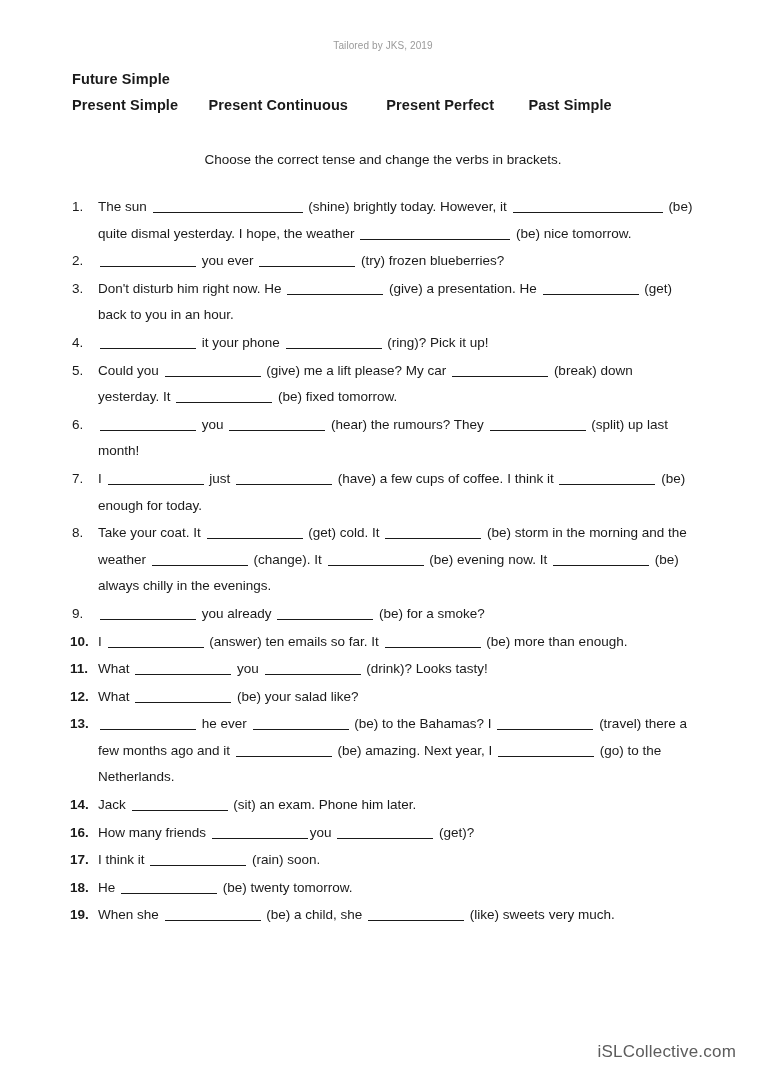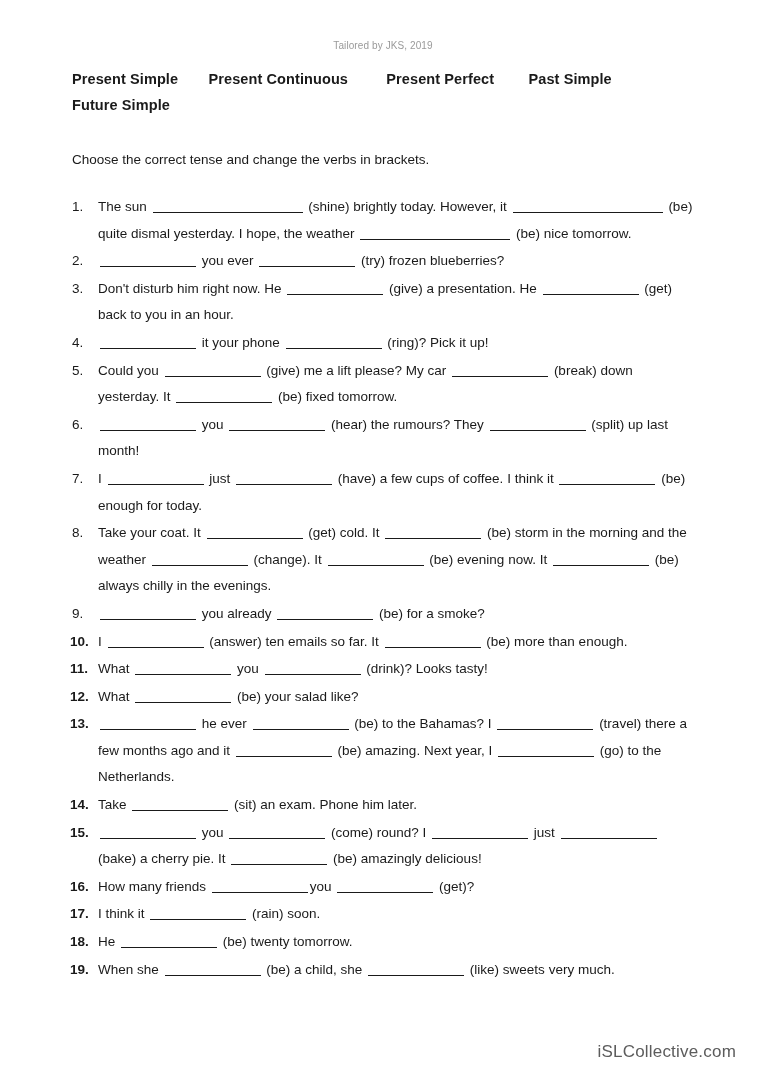--- a/index.html
+++ b/index.html
@@ -110,6 +110,9 @@
   <div class="content">
 
     <div class="tense-row">
+      <span class="t">Future Simple</span>
+    </div>
+    <div class="tense-row">
       <span class="t">Present Simple</span>
       <span class="gap-a"></span>
       <span class="t">Present Continuous</span>
@@ -117,9 +120,6 @@
       <span class="t">Present Perfect</span>
       <span class="gap-c"></span>
       <span class="t">Past Simple</span>
-    </div>
-    <div class="tense-row">
-      <span class="t">Future Simple</span>
     </div>
 
     <div class="instructions">Choose the correct tense and change the verbs in brackets.</div>

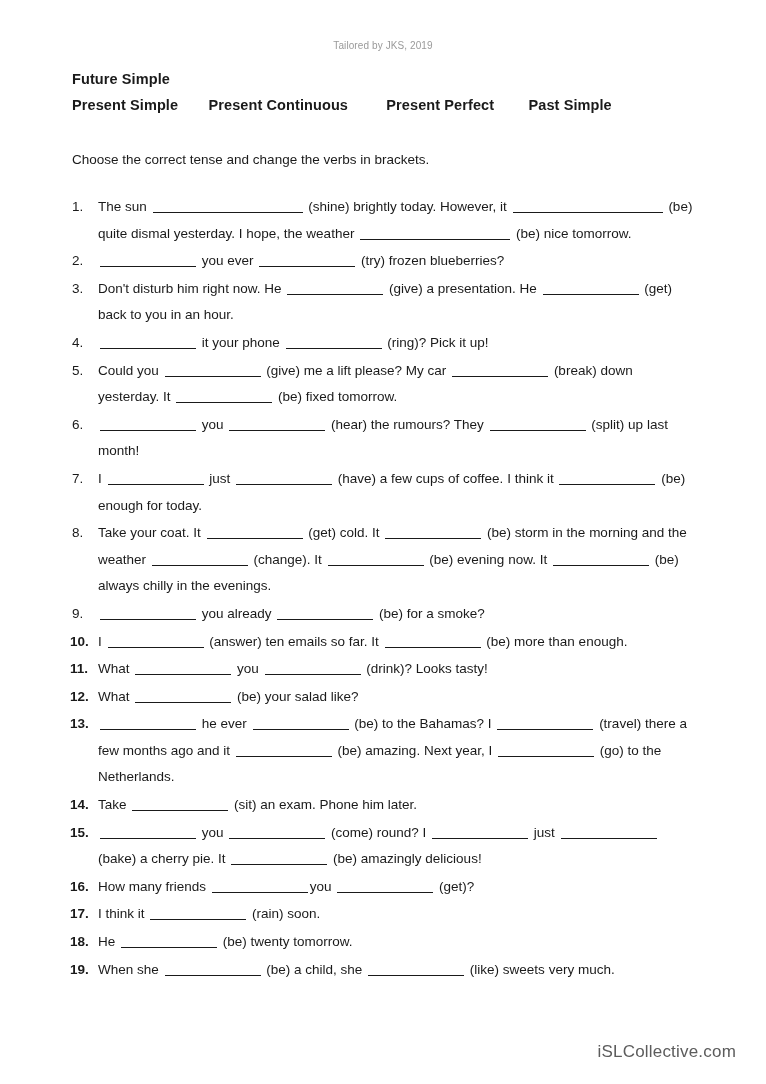--- a/index.html
+++ b/index.html
@@ -54,6 +54,7 @@
     margin-top: 32px;
     font-size: 13.5px;
     line-height: 20px;
+    text-align: center;
   }
   ol.items {
     margin: 24px 0 0 0;

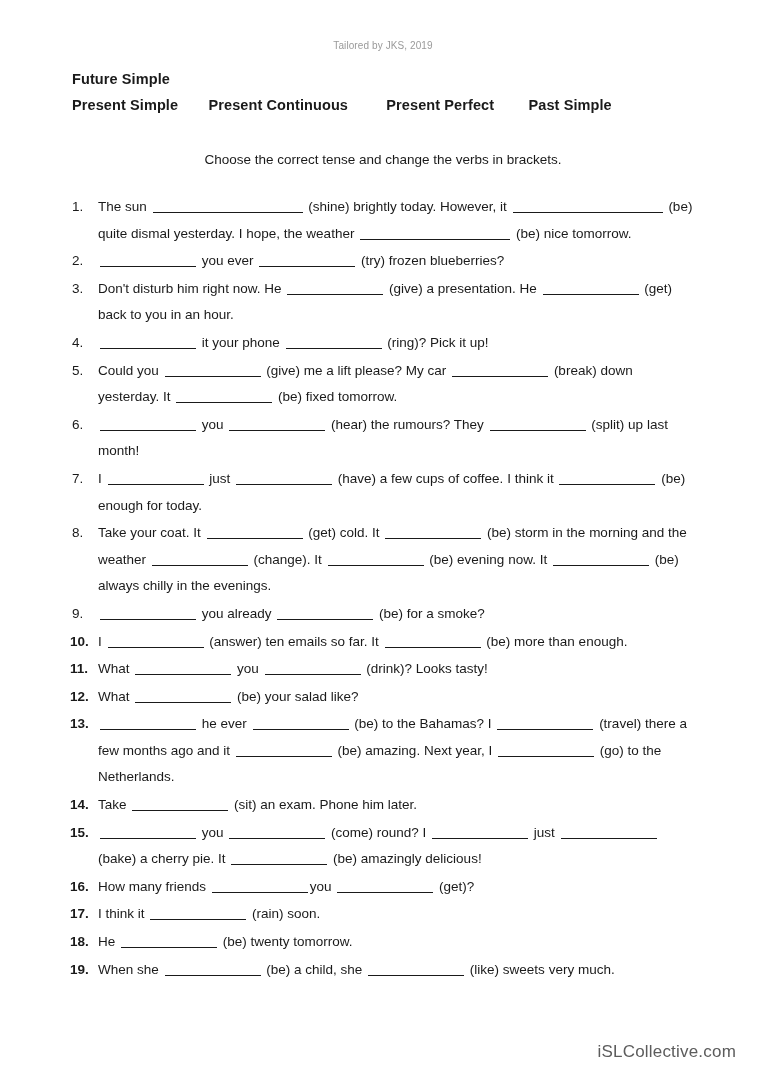--- a/index.html
+++ b/index.html
@@ -139,7 +139,7 @@
         <li><span class="num wide">11.</span><span>What </span><span class="blank b-md"></span><span> you </span><span class="blank b-md"></span><span> (drink)? Looks tasty!</span></li>
         <li><span class="num wide">12.</span><span>What </span><span class="blank b-md"></span><span> (be) your salad like?</span></li>
         <li><span class="num wide">13.</span><span> </span><span class="blank b-md"></span><span> he ever </span><span class="blank b-md"></span><span> (be) to the Bahamas? I </span><span class="blank b-md"></span><span> (travel) there a few months ago and it </span><span class="blank b-md"></span><span> (be) amazing. Next year, I </span><span class="blank b-md"></span><span> (go) to the Netherlands.</span></li>
-        <li><span class="num wide">14.</span><span>Take </span><span class="blank b-md"></span><span> (sit) an exam. Phone him later.</span></li>
+        <li><span class="num wide">14.</span><span>Jack </span><span class="blank b-md"></span><span> (sit) an exam. Phone him later.</span></li>
         <li><span class="num wide">15.</span><span> </span><span class="blank b-md"></span><span> you </span><span class="blank b-md"></span><span> (come) round? I </span><span class="blank b-md"></span><span> just </span><span class="blank b-md"></span><span> (bake) a cherry pie. It </span><span class="blank b-md"></span><span> (be) amazingly delicious!</span></li>
         <li><span class="num wide">16.</span><span>How many friends </span><span class="blank b-md"></span><span>you </span><span class="blank b-md"></span><span> (get)?</span></li>
         <li><span class="num wide">17.</span><span>I think it </span><span class="blank b-md"></span><span> (rain) soon.</span></li>

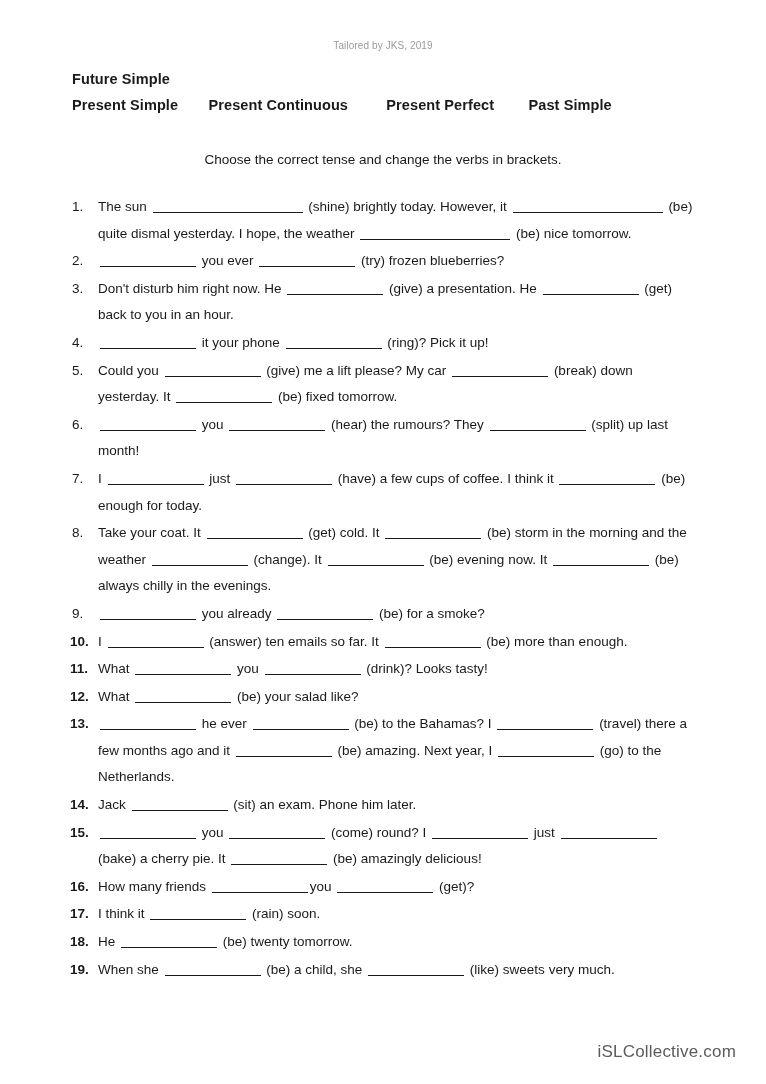--- a/index.html
+++ b/index.html
@@ -140,7 +140,6 @@
         <li><span class="num wide">12.</span><span>What </span><span class="blank b-md"></span><span> (be) your salad like?</span></li>
         <li><span class="num wide">13.</span><span> </span><span class="blank b-md"></span><span> he ever </span><span class="blank b-md"></span><span> (be) to the Bahamas? I </span><span class="blank b-md"></span><span> (travel) there a few months ago and it </span><span class="blank b-md"></span><span> (be) amazing. Next year, I </span><span class="blank b-md"></span><span> (go) to the Netherlands.</span></li>
         <li><span class="num wide">14.</span><span>Jack </span><span class="blank b-md"></span><span> (sit) an exam. Phone him later.</span></li>
-        <li><span class="num wide">15.</span><span> </span><span class="blank b-md"></span><span> you </span><span class="blank b-md"></span><span> (come) round? I </span><span class="blank b-md"></span><span> just </span><span class="blank b-md"></span><span> (bake) a cherry pie. It </span><span class="blank b-md"></span><span> (be) amazingly delicious!</span></li>
         <li><span class="num wide">16.</span><span>How many friends </span><span class="blank b-md"></span><span>you </span><span class="blank b-md"></span><span> (get)?</span></li>
         <li><span class="num wide">17.</span><span>I think it </span><span class="blank b-md"></span><span> (rain) soon.</span></li>
         <li><span class="num wide">18.</span><span>He </span><span class="blank b-md"></span><span> (be) twenty tomorrow.</span></li>

